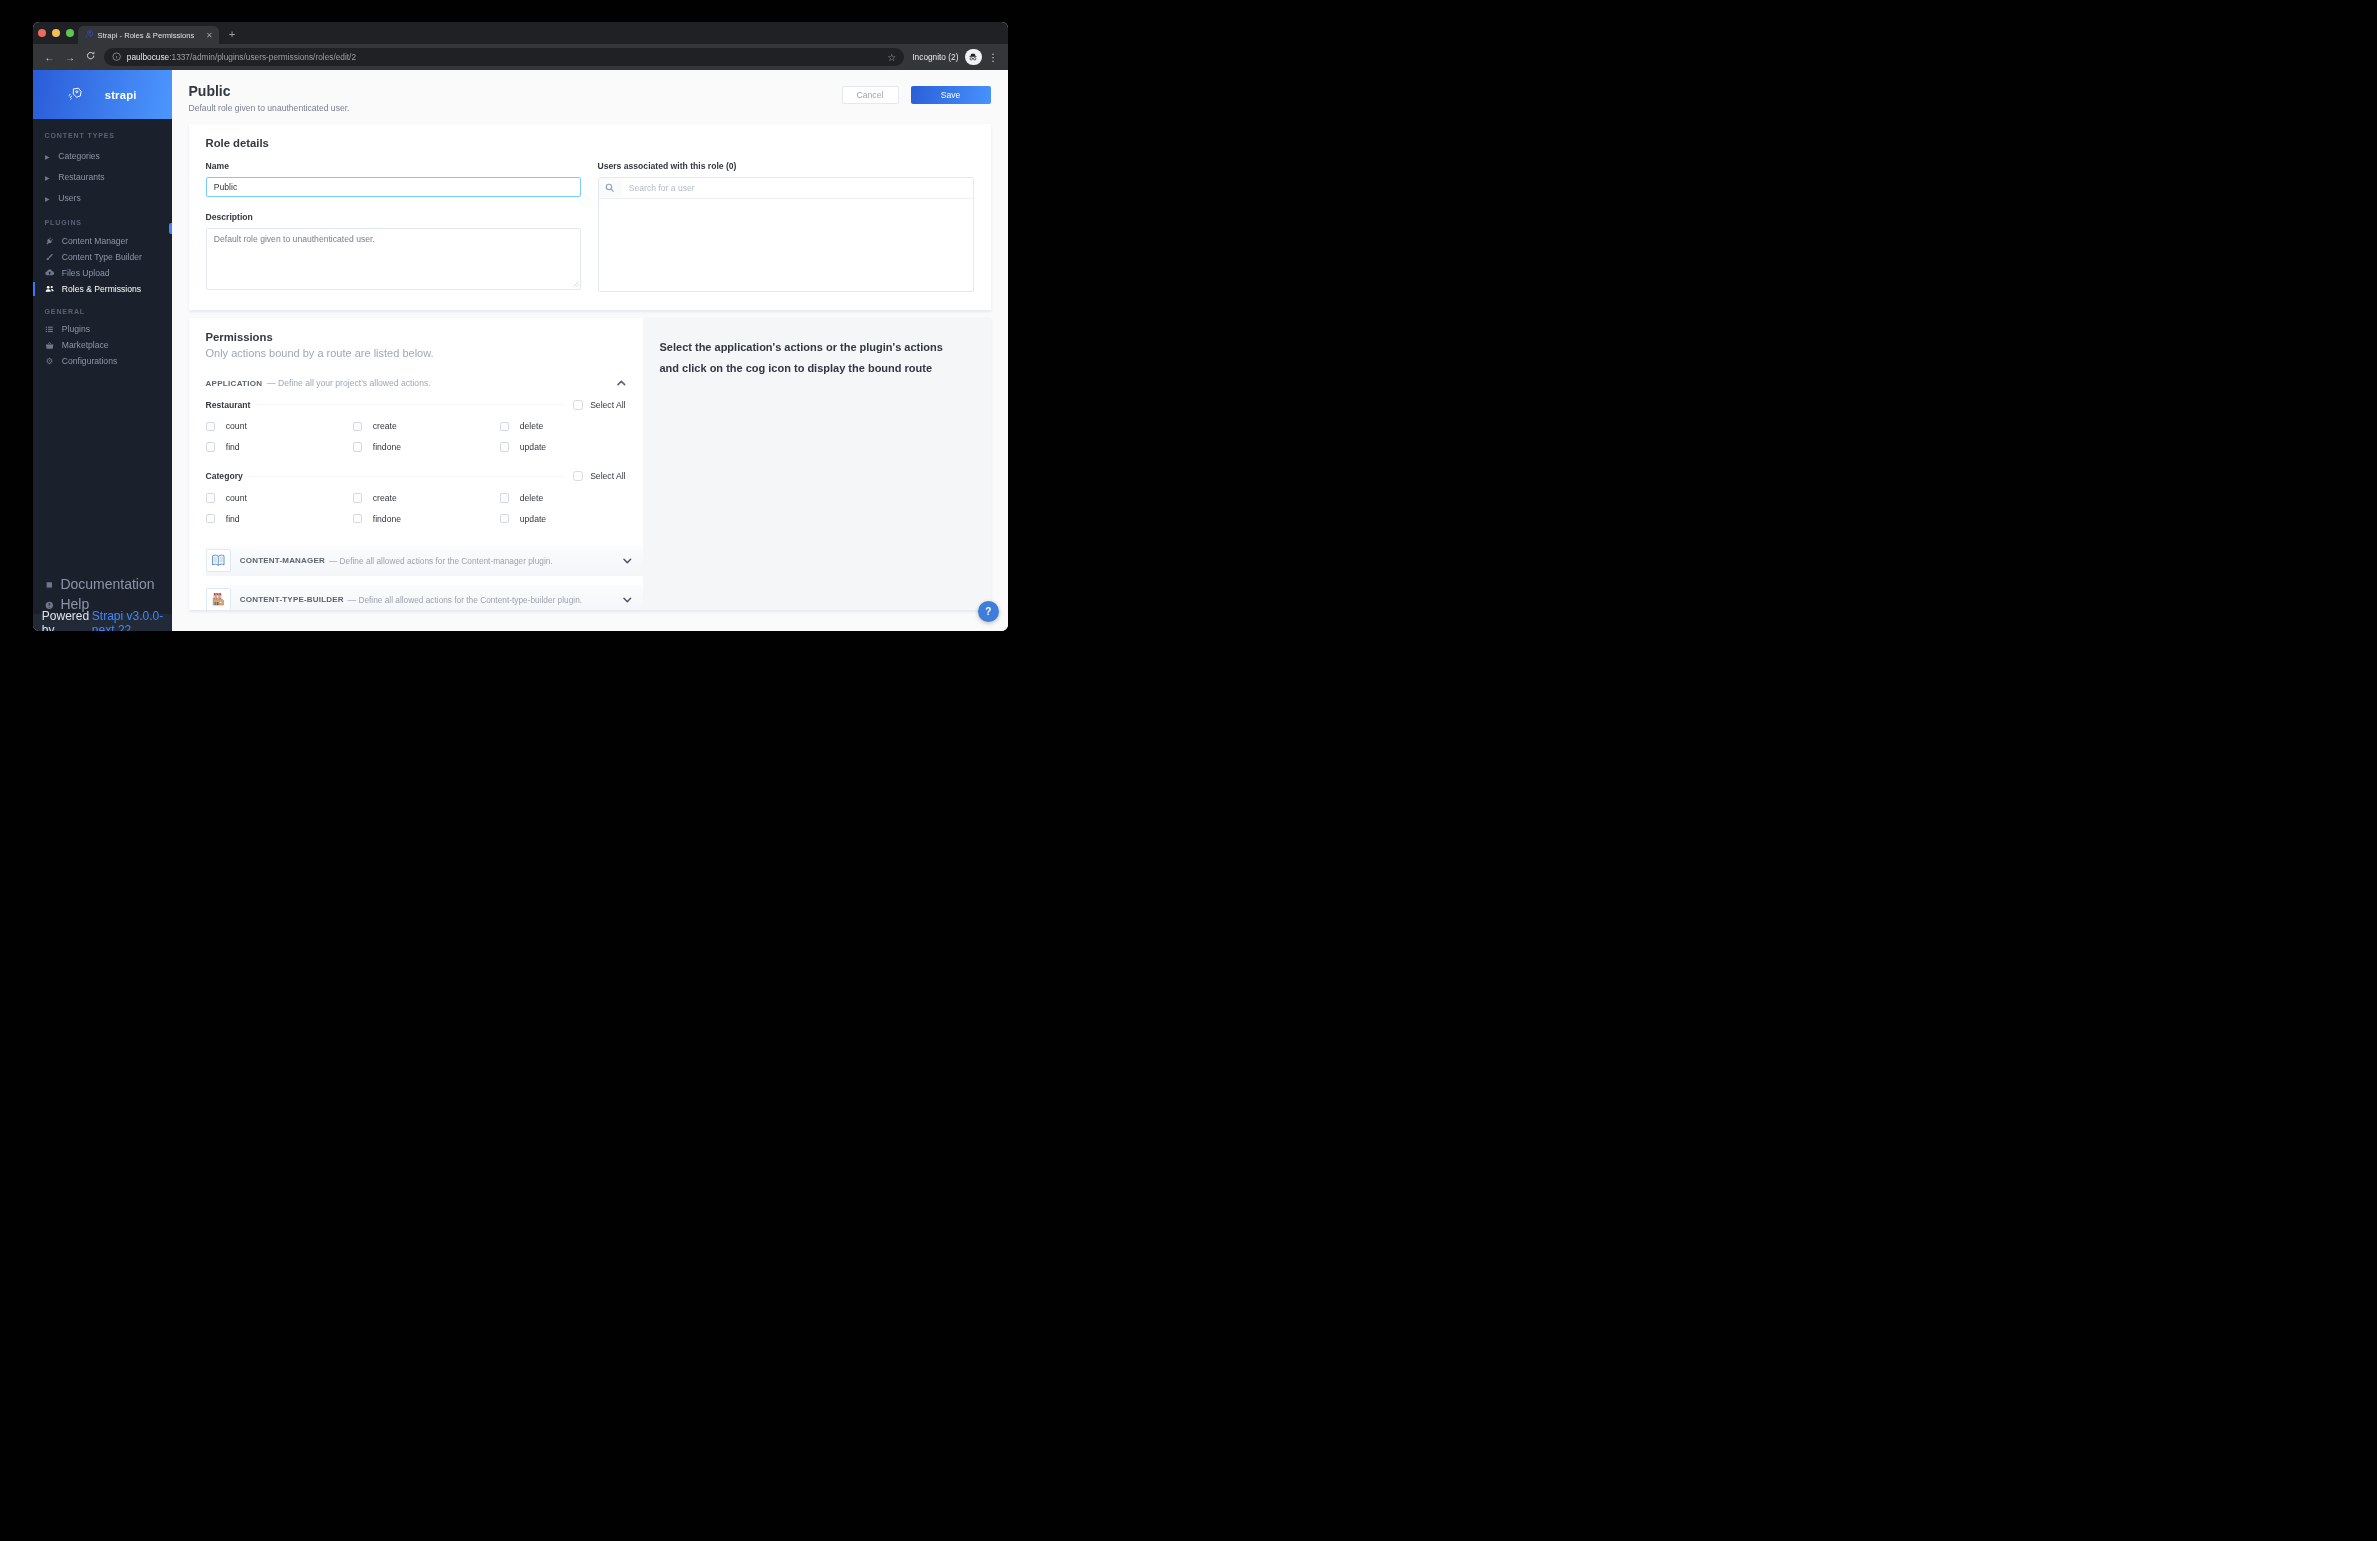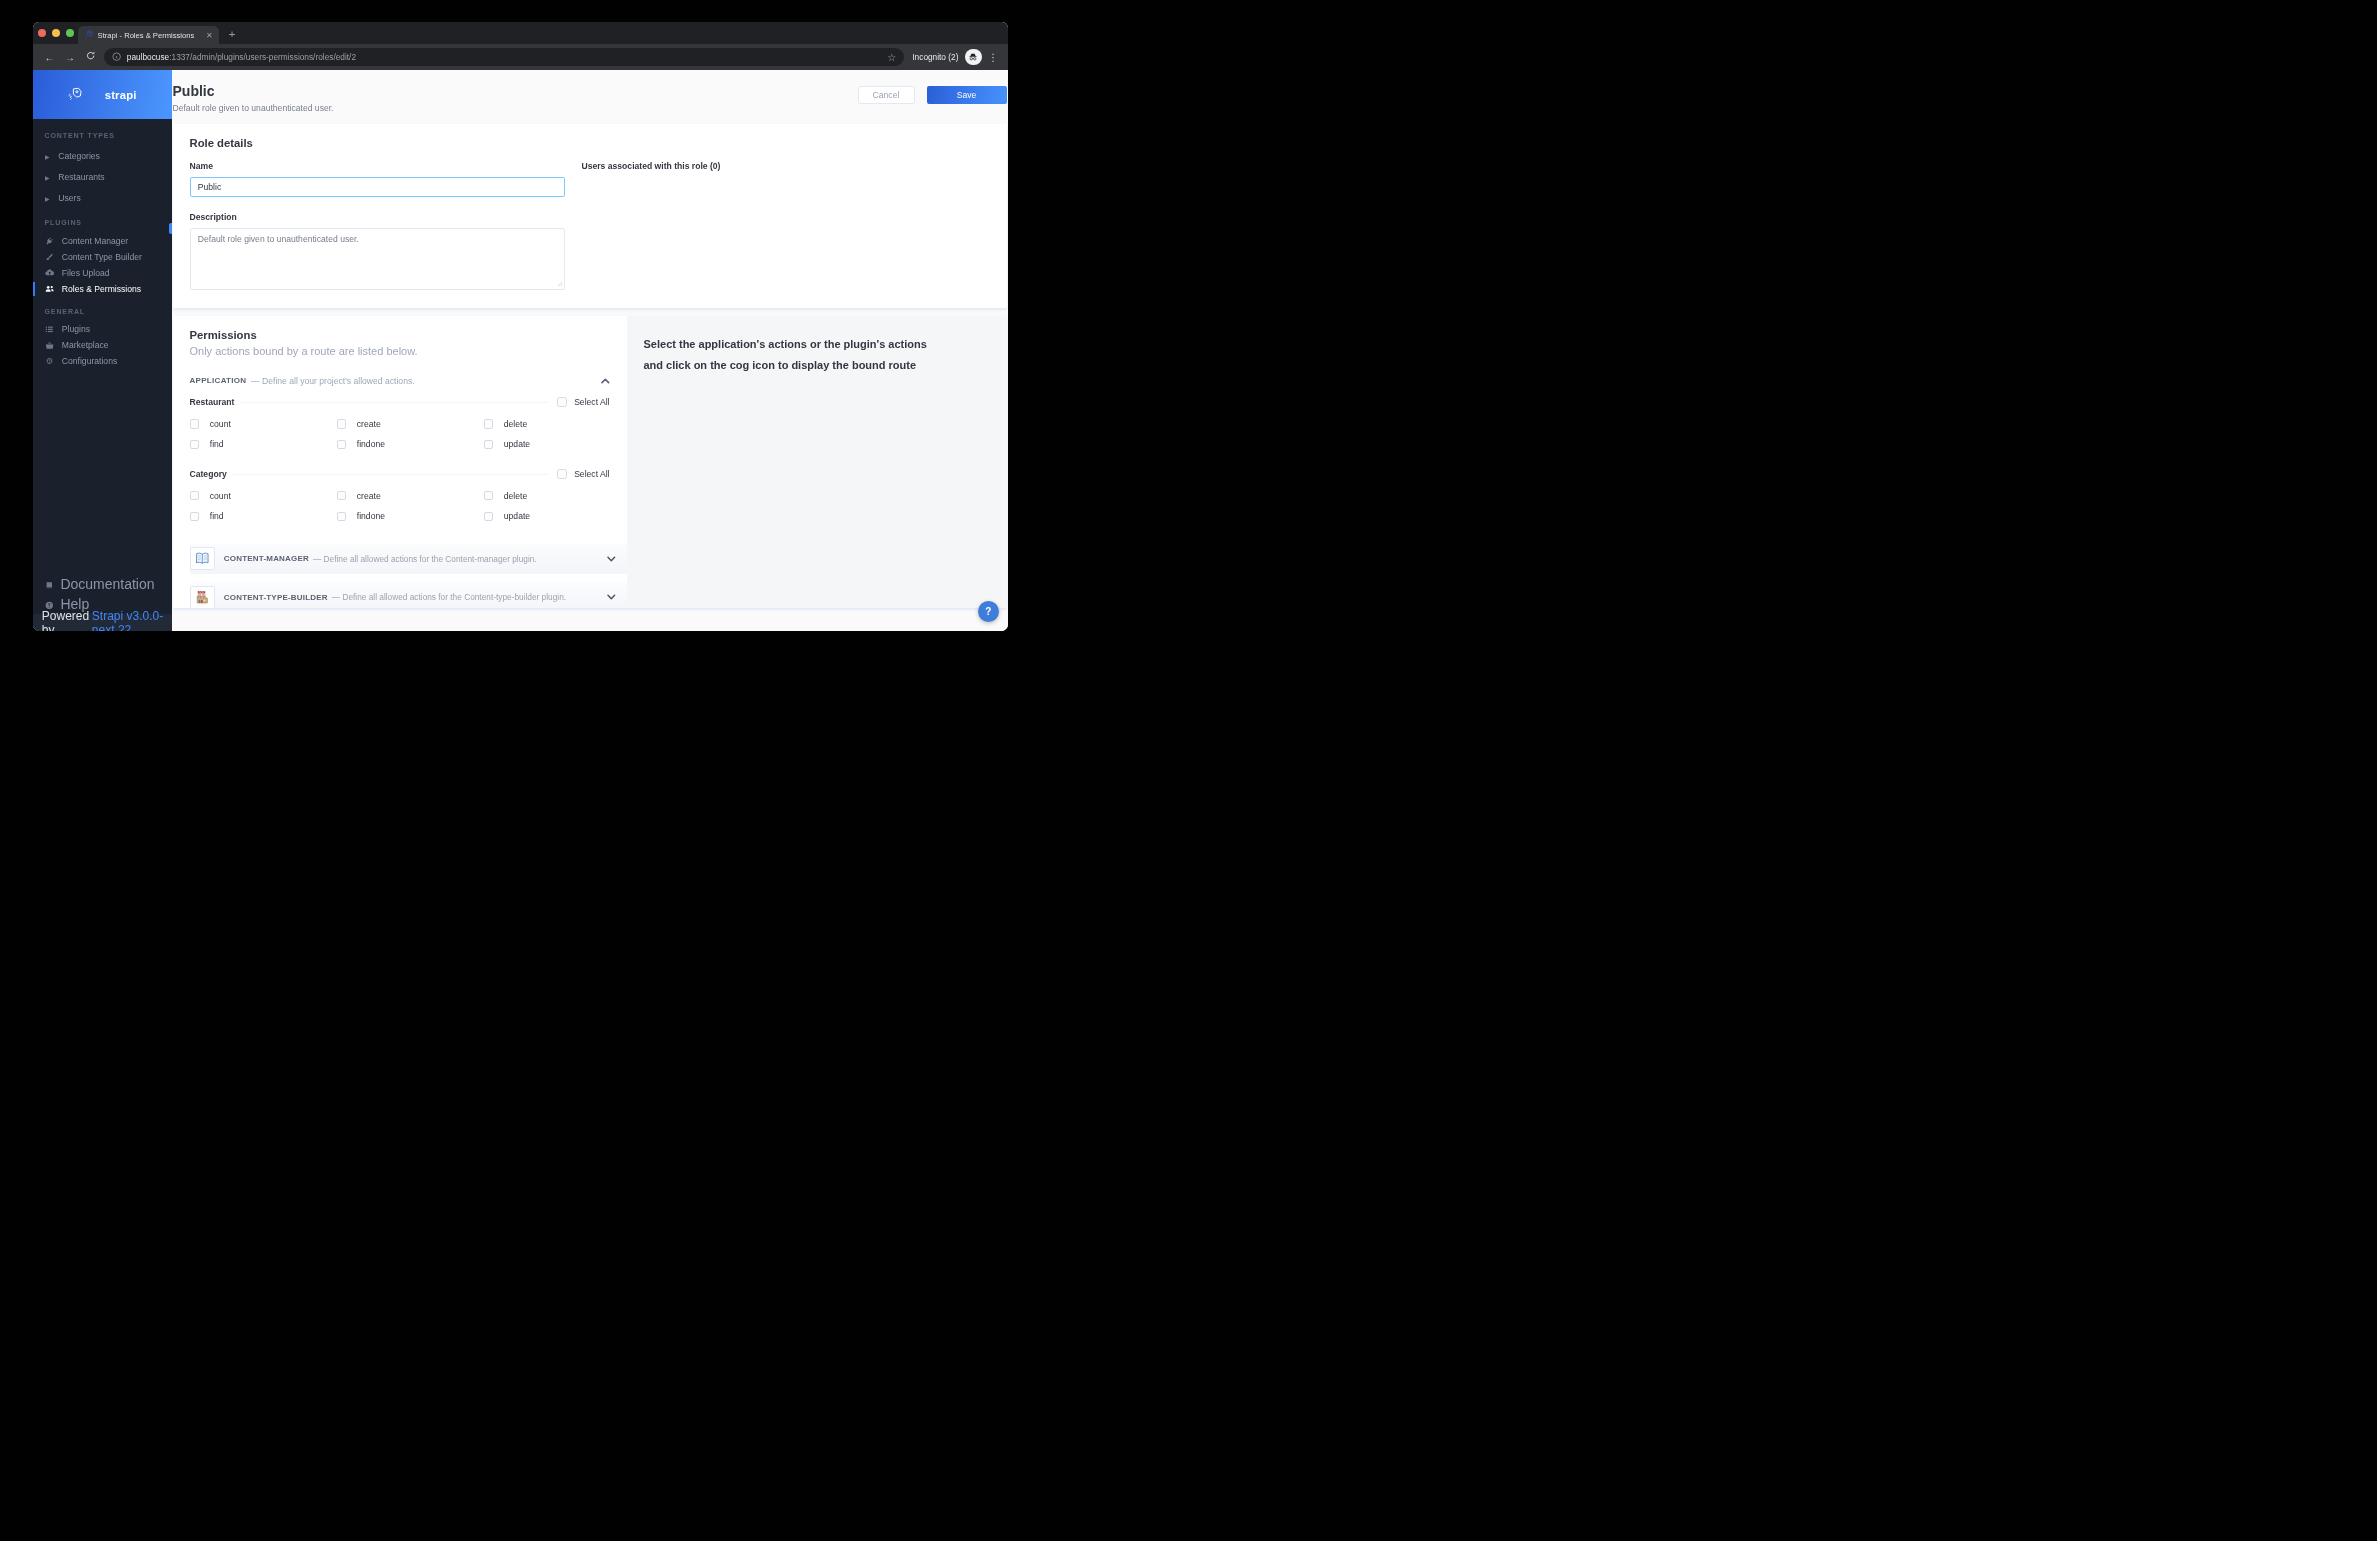--- a/index.html
+++ b/index.html
@@ -65,7 +65,7 @@
   .flag { width:14px; height:8.6px; position:relative; background:repeating-linear-gradient(to bottom,#b22234 0 0.7px,#fff 0.7px 1.3px); outline:0.7px solid rgba(0,0,0,.08); }
   .flag::before { content:""; position:absolute; left:0; top:0; width:6px; height:4.6px; background:#3c3b6e; }
 
-  .page { flex:1; padding:0 1px; overflow:hidden; }
+  .page { flex:1; padding:0 17px; overflow:hidden; }
   .page-head { margin-top:13.3px; display:flex; align-items:flex-start; }
   .page-title { font-size:14px; font-weight:bold; color:#333740; }
   .page-sub { font-size:8.6px; color:#787e8f; margin-top:3.3px; }

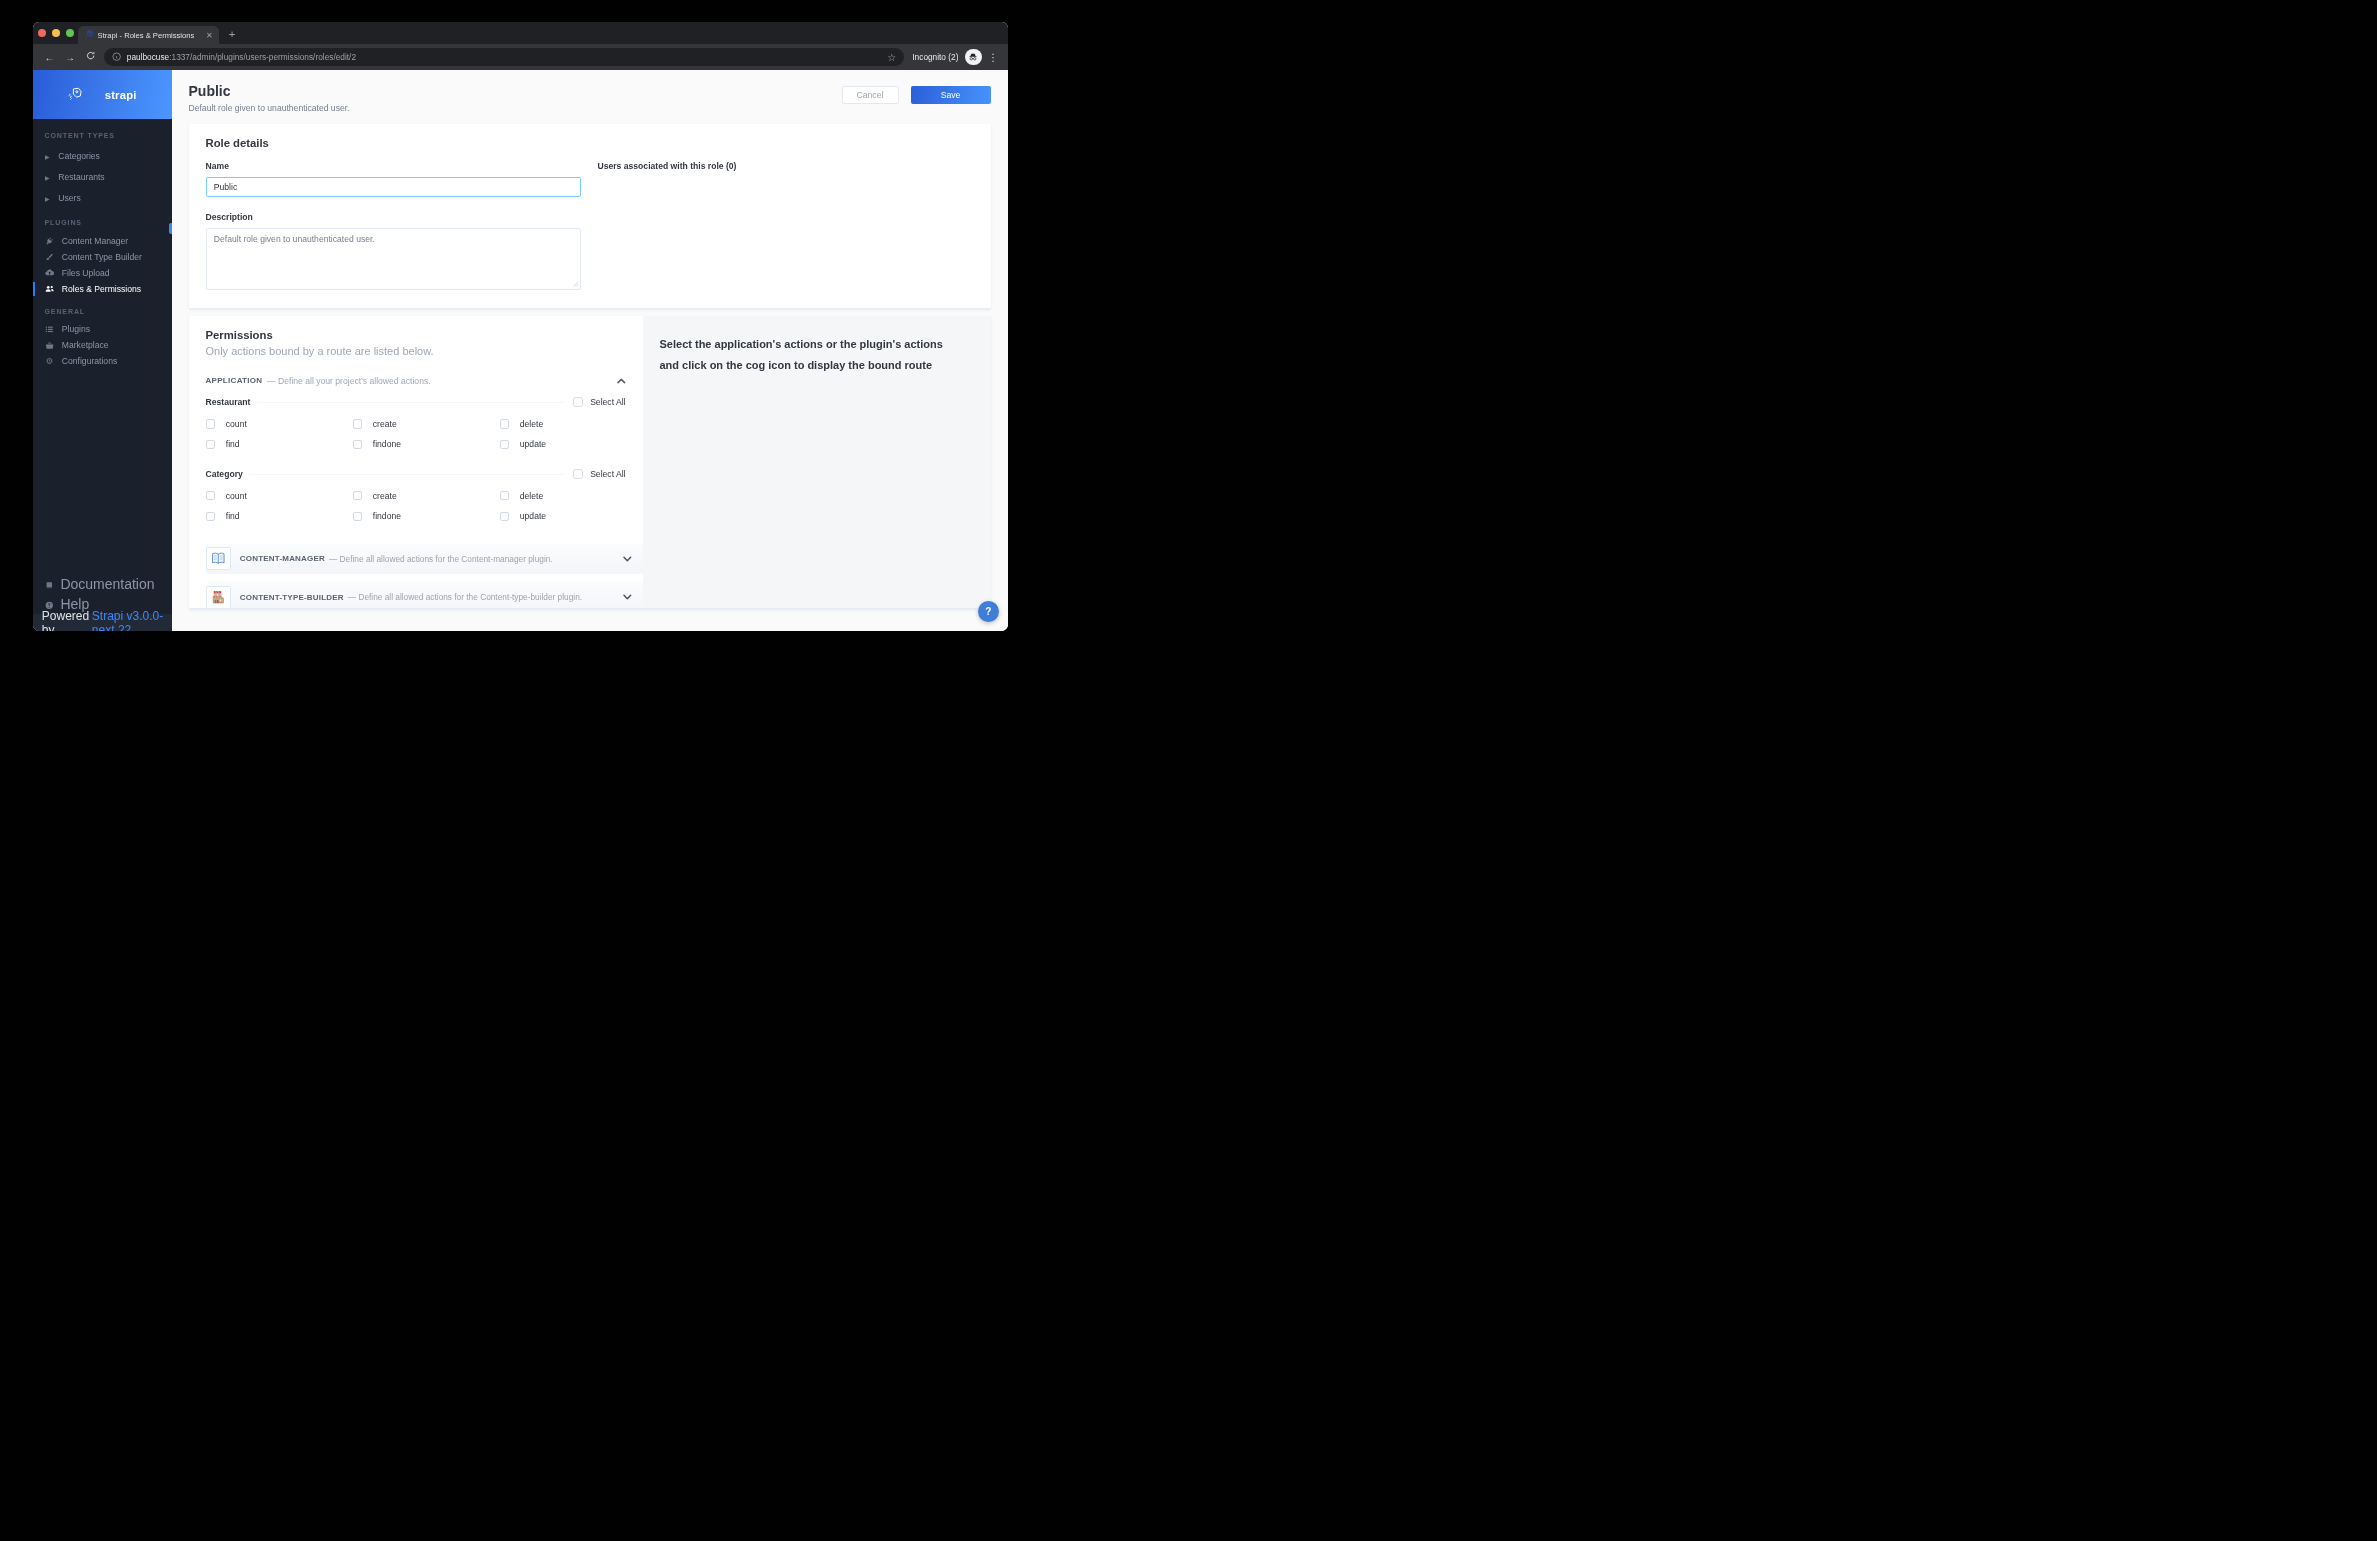--- a/index.html
+++ b/index.html
@@ -338,6 +338,18 @@
             </div>
             <div class="col-r">
               <div class="f-label">Users associated with this role (0)</div>
+              <div class="users-panel">
+                <div class="users-search">
+                  <span class="search-cell">
+                    <svg width="9.3" height="9.3" viewBox="0 0 16 16" fill="none" stroke="#9aa3b4" stroke-width="2">
+                        <circle cx="6.8" cy="6.8" r="4.6"></circle>
+                        <path d="M10.4 10.4L14.6 14.6"></path>
+                      </svg>
+                  </span>
+                  <input class="search-input" type="text" placeholder="Search for a user" style="">
+                </div>
+                <div class="users-empty"></div>
+              </div>
             </div>
           </div>
         </div>

